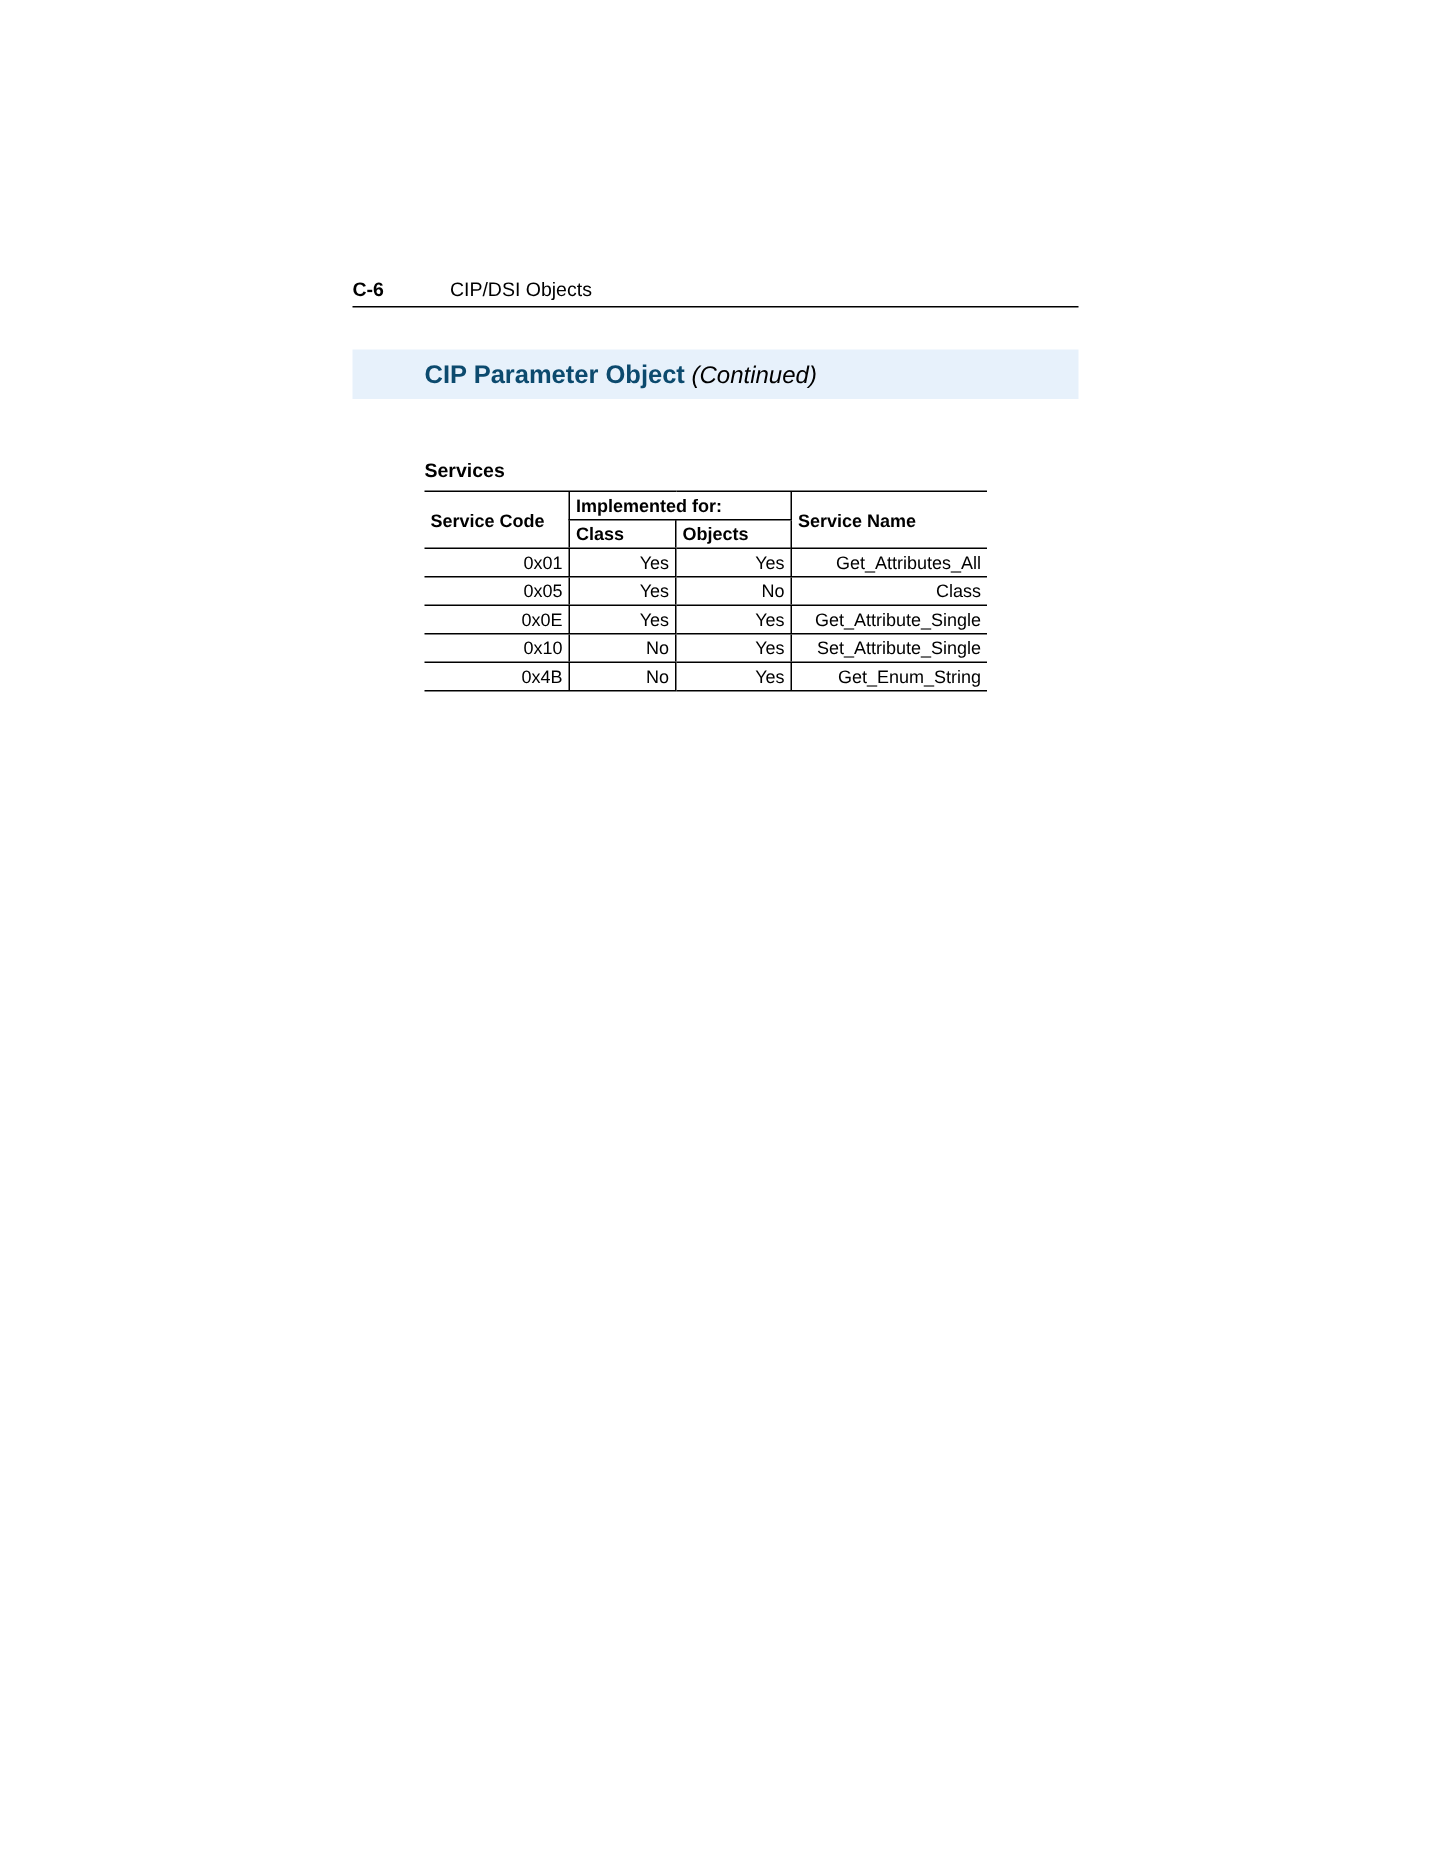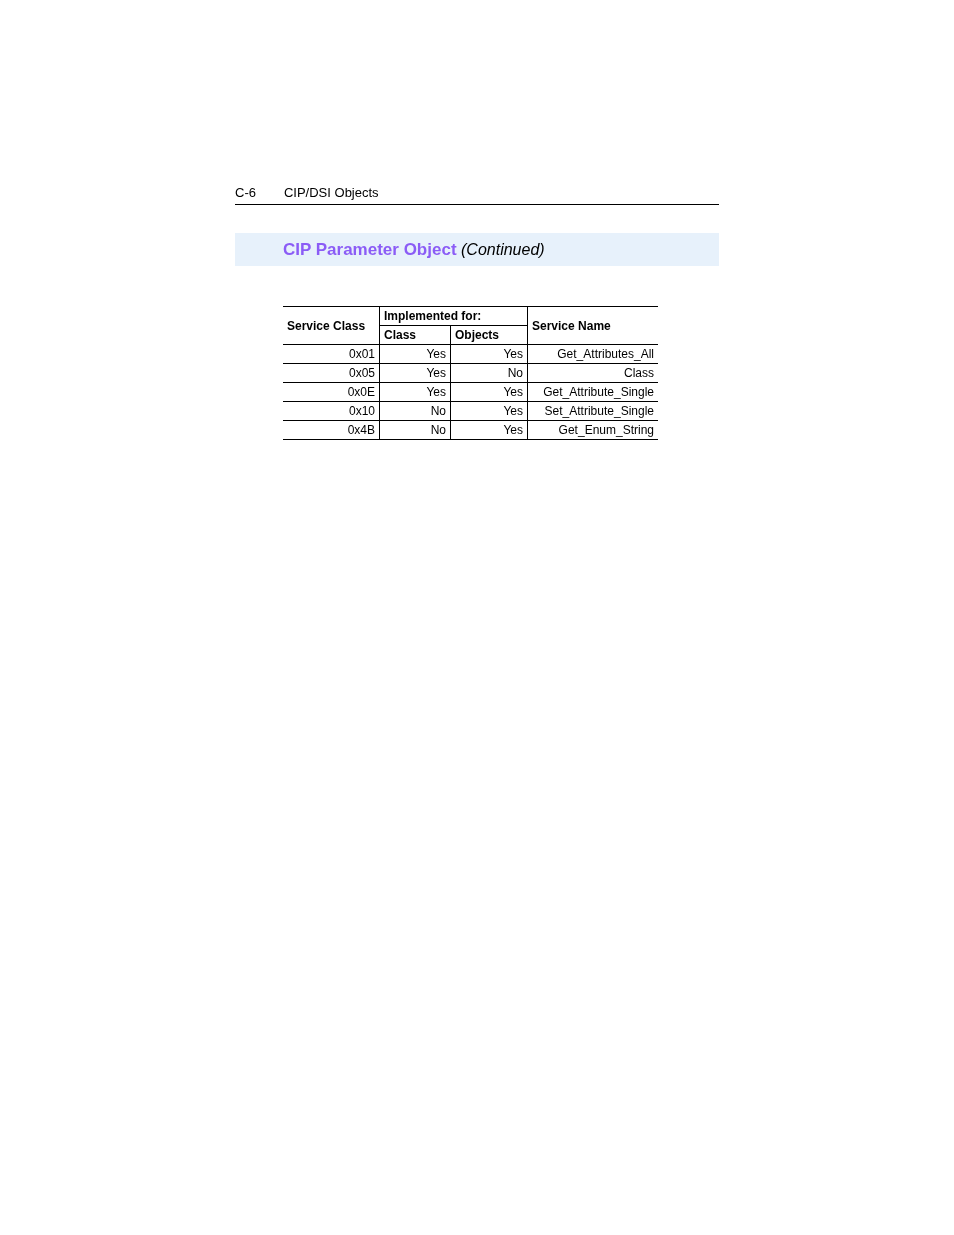--- a/index.html
+++ b/index.html
@@ -24,8 +24,8 @@
     font-size: 13px;
   }
   .page-num {
-    font-weight: normal;
-    margin-right: 28px;
+    font-weight: bold;
+    margin-right: 44px;
   }
   .title-bar {
     background: #e7f1fb;

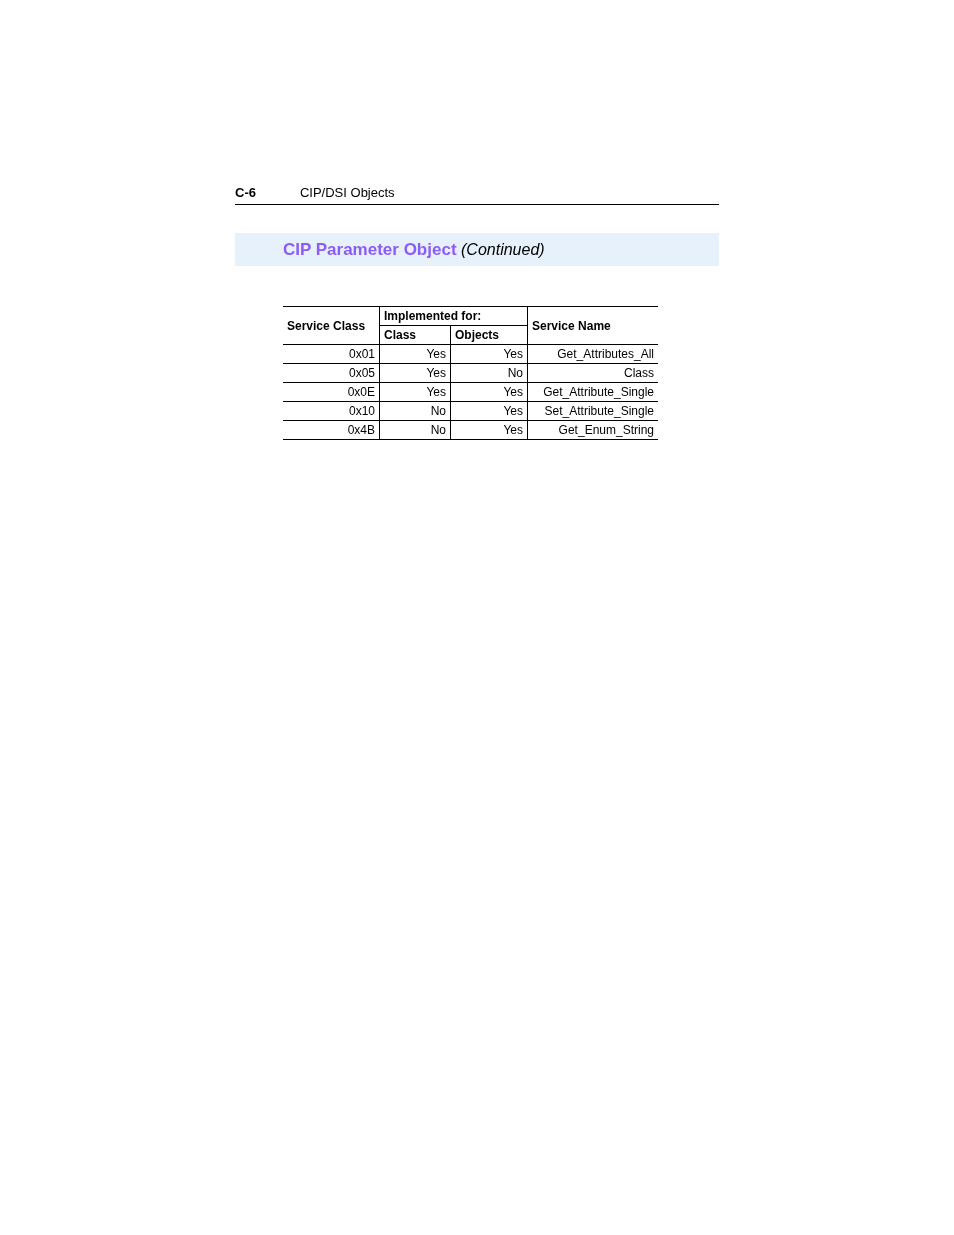--- a/index.html
+++ b/index.html
@@ -35,7 +35,7 @@
   .title-main {
     font-weight: bold;
     font-size: 17px;
-    color: #8b5cf6;
+    color: #0c4a6e;
   }
   .title-suffix {
     font-style: italic;

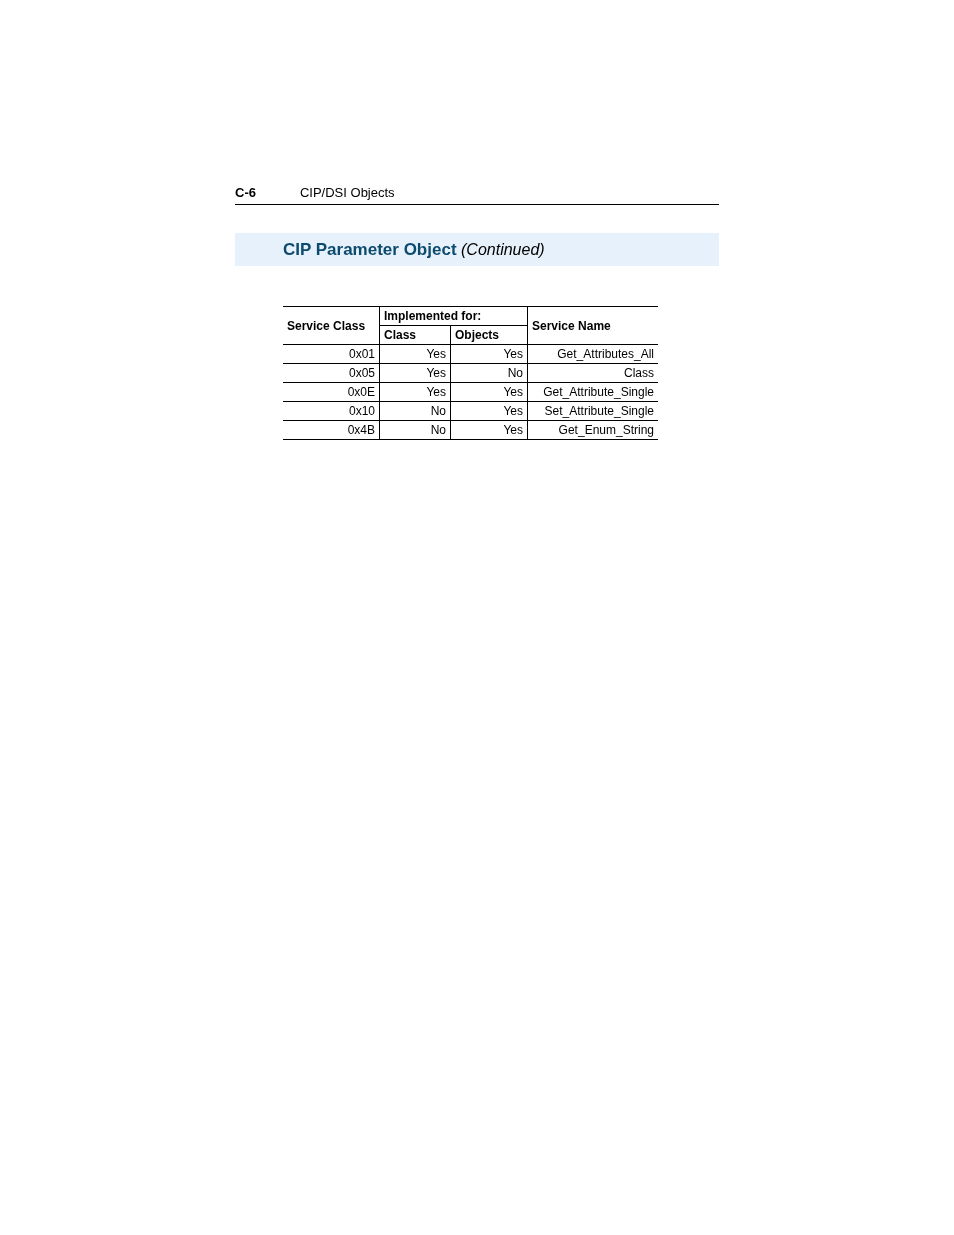--- a/index.html
+++ b/index.html
@@ -101,6 +101,7 @@
   </div>
 
   <div class="content">
+    <div class="subheading">Services</div>
 
     <table class="services">
       <thead>

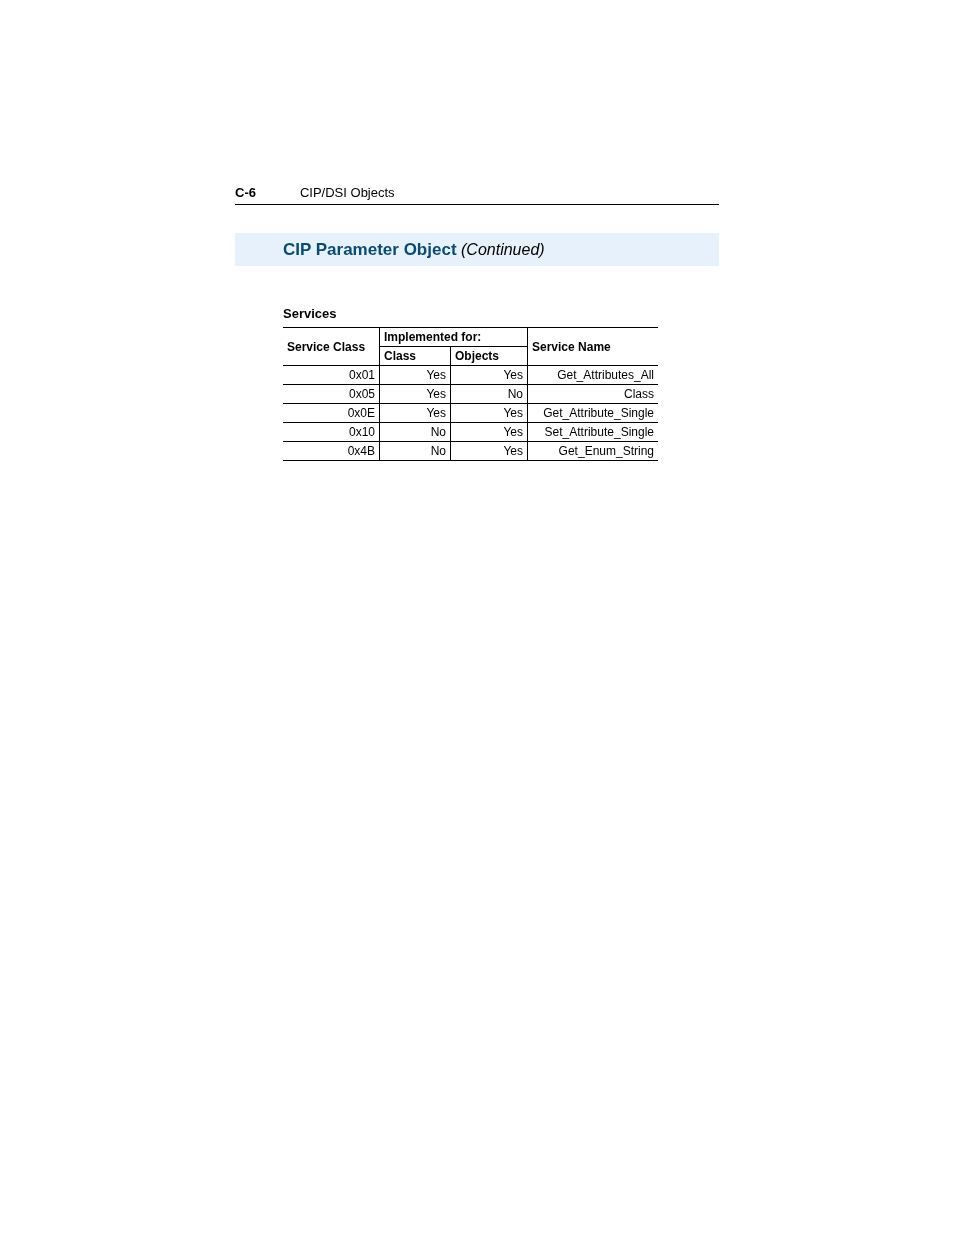--- a/index.html
+++ b/index.html
@@ -106,7 +106,7 @@
     <table class="services">
       <thead>
         <tr>
-          <th rowspan="2" class="col-code" style="border-bottom:1.5px solid #000;">Service Class</th>
+          <th rowspan="2" class="col-code" style="border-bottom:1.5px solid #000;">Service Code</th>
           <th colspan="2" class="sep-mid">Implemented for:</th>
           <th rowspan="2" class="sep-mid col-name" style="border-bottom:1.5px solid #000;">Service Name</th>
         </tr>

